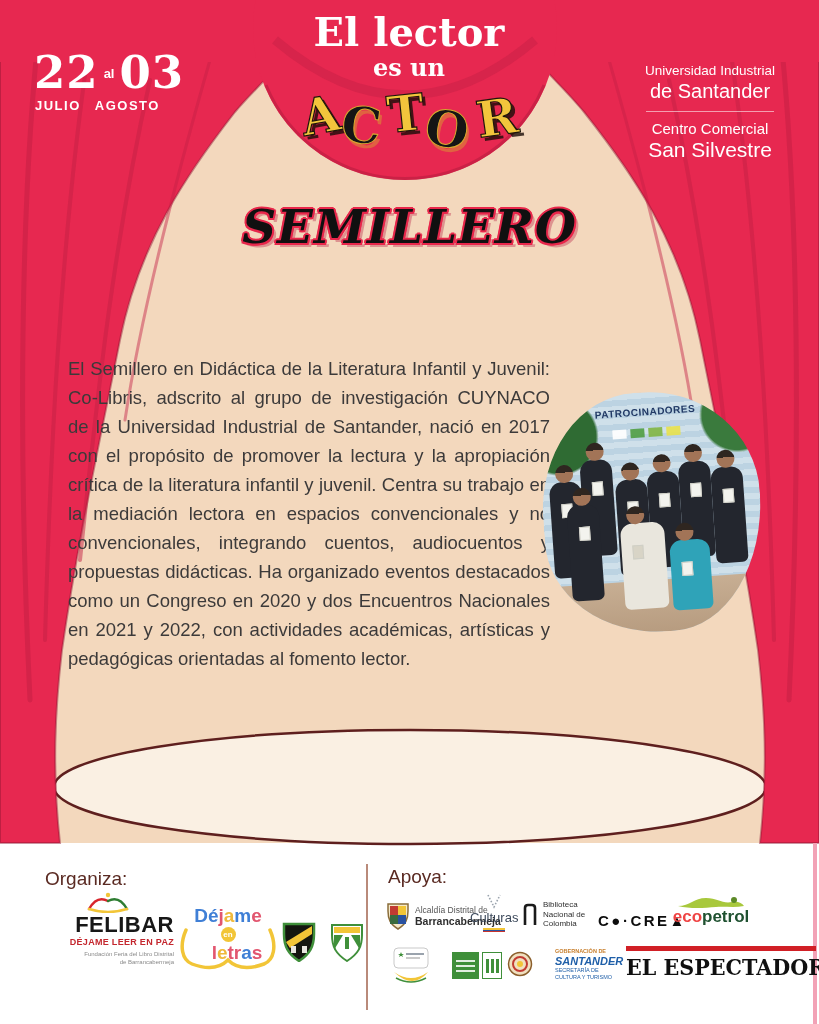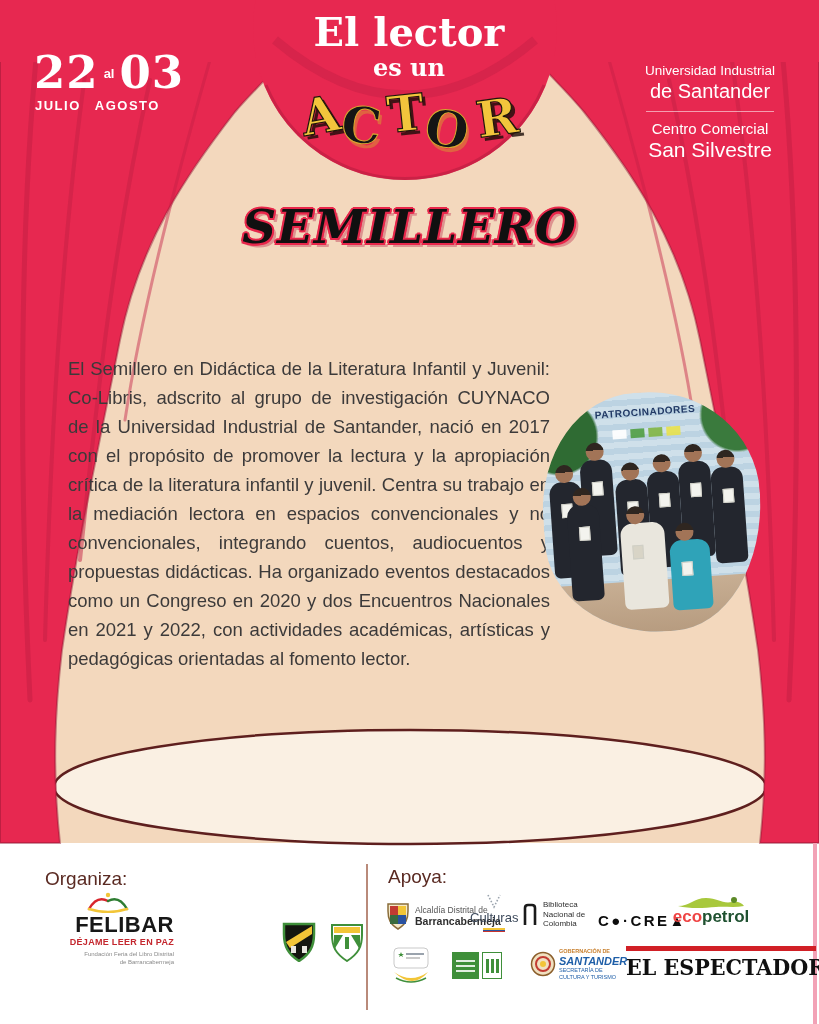--- a/index.html
+++ b/index.html
@@ -231,6 +231,16 @@
     </div>
   </div>
 
+  <div class="dejame">
+    <svg class="dejame-svg" width="104" height="68" viewBox="0 0 104 68">
+      <path d="M10,16 C3,32 6,46 16,50 C32,56 44,54 52,46 C60,54 72,56 88,50 C98,46 101,32 94,16" fill="none" stroke="#f2c537" stroke-width="3.5" stroke-linecap="round"></path>
+    </svg>
+    <div class="dj-w"><span style="color: rgb(63, 127, 214);">D</span><span style="color: rgb(63, 127, 214);">é</span><span style="color: rgb(226, 86, 111);">j</span><span style="color: rgb(239, 185, 59);">a</span><span style="color: rgb(63, 127, 214);">m</span><span style="color: rgb(226, 86, 111);">e</span></div>
+    <div class="dj-mid">
+      <span class="dj-en">en</span>
+    </div>
+    <div class="dj-w dj-w2"><span style="color: rgb(226, 86, 111);">l</span><span style="color: rgb(239, 185, 59);">e</span><span style="color: rgb(226, 86, 111);">t</span><span style="color: rgb(226, 86, 111);">r</span><span style="color: rgb(63, 127, 214);">a</span><span style="color: rgb(226, 86, 111);">s</span></div>
+  </div>
 
   <svg class="abs" style="left:282px;top:920px;" width="34" height="42" viewBox="0 0 34 42">
     <path d="M17,41 C6,34 2,26 2,14 L2,4 L32,4 L32,14 C32,26 28,34 17,41 Z" fill="#14160f" stroke="#3f8f3a" stroke-width="2.5"></path>

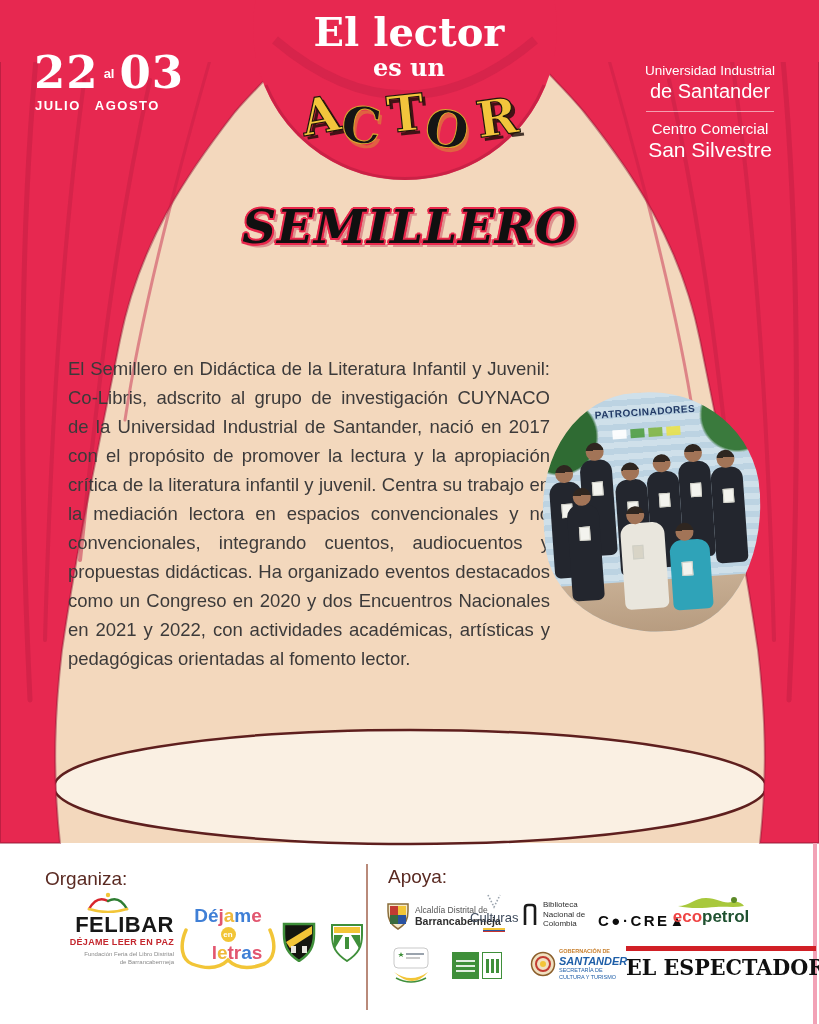--- a/index.html
+++ b/index.html
@@ -113,7 +113,7 @@
   .uis-out{width:20px;height:27px;border:1.5px solid #3f8f3a;box-sizing:border-box;display:flex;justify-content:center;align-items:center;gap:2px;}
   .uis-out i{display:block;width:3px;height:14px;background:#3f8f3a;}
 
-  .gobernacion{position:absolute;left:530px;top:948px;display:flex;align-items:center;gap:3px;}
+  .gobernacion{position:absolute;left:507px;top:948px;display:flex;align-items:center;gap:22px;}
   .gob-l1{font-size:5.5px;font-weight:bold;color:#c77e2b;line-height:7px;}
   .gob-l2{font-size:11px;font-weight:bold;font-style:italic;color:#1f5fa8;line-height:12px;}
   .gob-l3{font-size:5.5px;color:#1f5fa8;line-height:6.5px;}

